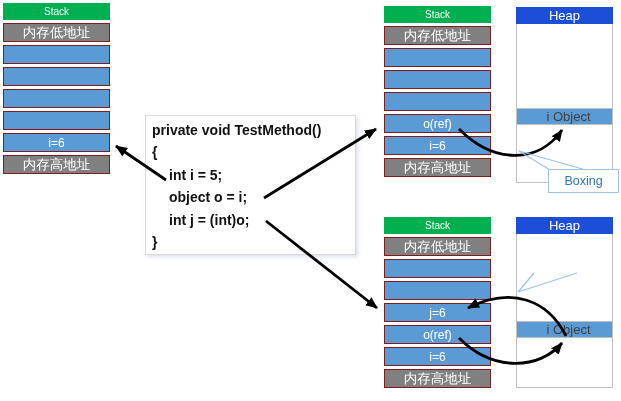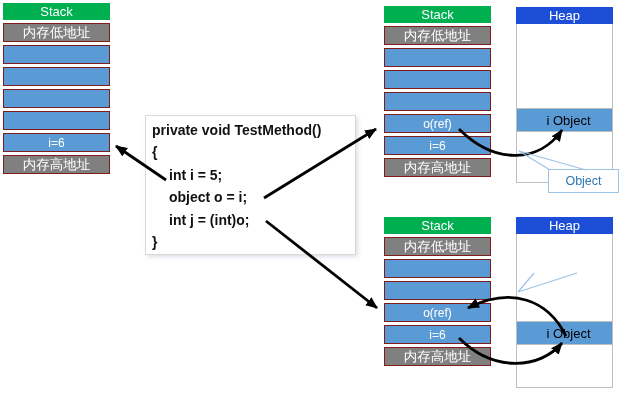--- a/index.html
+++ b/index.html
@@ -10,7 +10,7 @@
   
   .memtable { position:absolute; display:flex; flex-direction:column; gap:3px; width:107px; }
   .memtable .hdr {
-    height:17px; background:#00B050; color:#fff; font-size:13px;
+    height:17px; background:#00B050; color:#fff; font-size:10px;
     display:flex; align-items:center; justify-content:center; flex:0 0 auto;
   }
   .memtable .row {

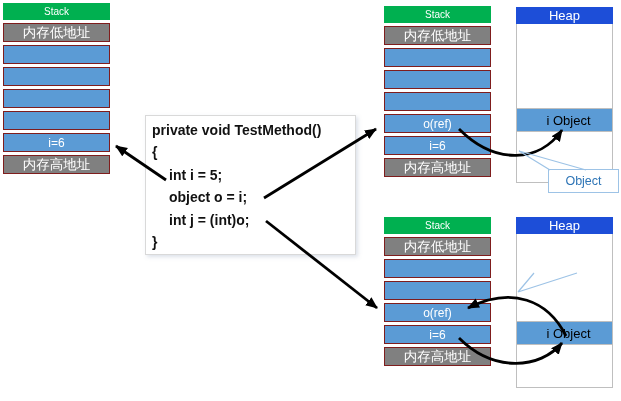--- a/index.html
+++ b/index.html
@@ -29,9 +29,9 @@
     display:flex; align-items:center; justify-content:center;
   }
   .heap .obj {
-    position:absolute; left:-1px; right:-1px; height:24px; background:#5B9BD5;
+    position:absolute; left:-1px; right:-1px; height:17px; background:#5B9BD5;
     border:1px solid #BFBFBF; box-sizing:border-box;
-    color:#000000; font-size:13px; display:flex; align-items:center; justify-content:center;padding-left:8px;
+    color:#404040; font-size:13px; display:flex; align-items:center; justify-content:center;padding-left:8px;
   }
   
   .codebox {

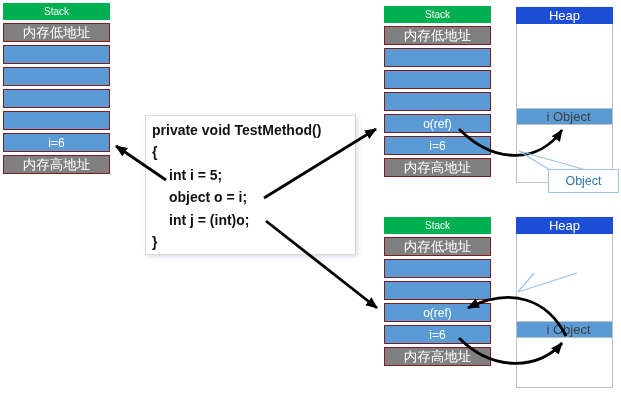--- a/index.html
+++ b/index.html
@@ -111,7 +111,7 @@
     <div class="obj" style="top:103px;">i Object</div>
   </div>
 
-  <div class="callout" id="callout-boxing">Object</div>
+  <div class="callout" id="callout-boxing">Boxing</div>
 
   <svg class="overlay" viewBox="0 0 621 401">
     <defs>

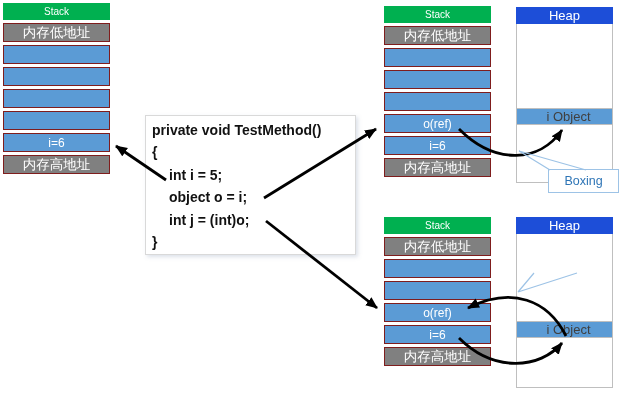--- a/index.html
+++ b/index.html
@@ -101,6 +101,7 @@
     <div class="row gray">内存低地址</div>
     <div class="row blue"></div>
     <div class="row blue"></div>
+    <div class="row blue">j=6</div>
     <div class="row blue">o(ref)</div>
     <div class="row blue">i=6</div>
     <div class="row gray">内存高地址</div>

